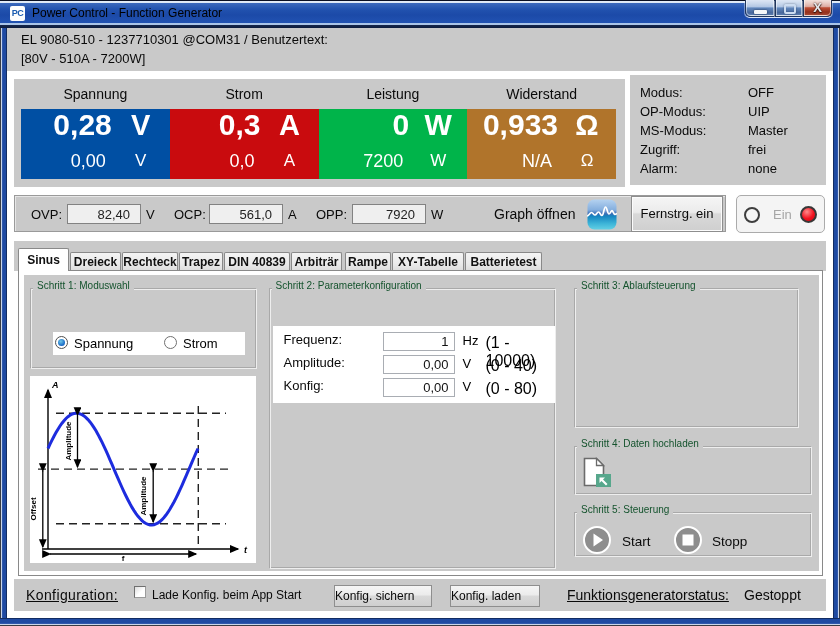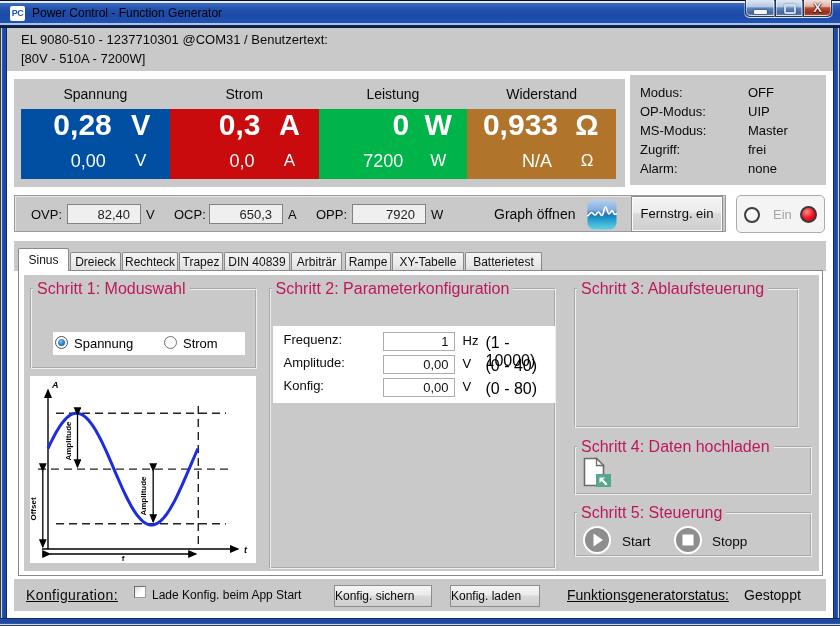--- a/index.html
+++ b/index.html
@@ -211,7 +211,7 @@
     <div class="oinput" style="left:52px">82,40</div>
     <div class="olabel" style="left:131px">V</div>
     <div class="olabel" style="left:159px">OCP:</div>
-    <div class="oinput" style="left:194px">650,3</div>
+    <div class="oinput" style="left:194px">561,0</div>
     <div class="olabel" style="left:273px">A</div>
     <div class="olabel" style="left:301px">OPP:</div>
     <div class="oinput" style="left:337px">7920</div>

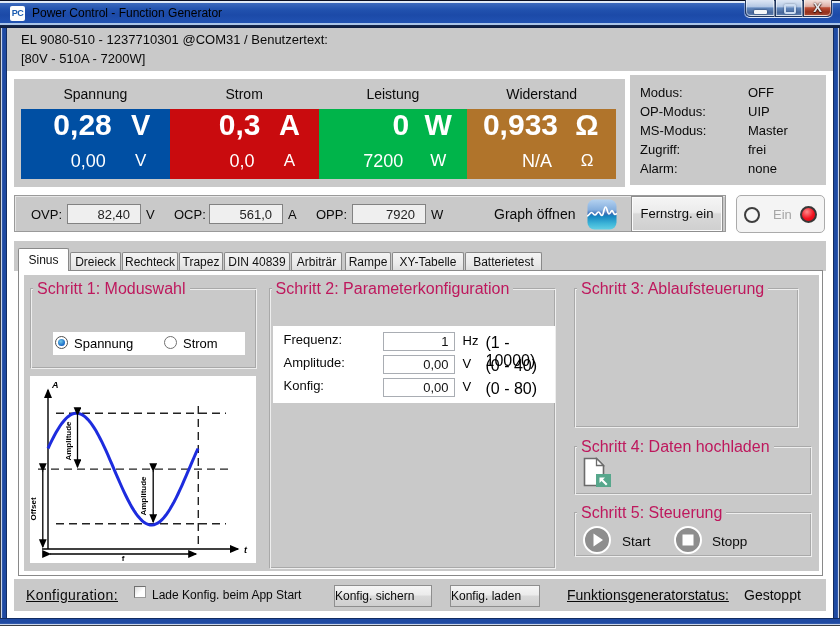--- a/index.html
+++ b/index.html
@@ -83,7 +83,7 @@
 #tabpane { left:11px; top:242px; width:805px; height:306px; background:#fff; border:1px solid #898989; }
 #tabs { left:11px; top:220px; width:810px; height:22px; }
 .tab { position:absolute; top:4px; height:19px; background:linear-gradient(180deg,#f4f4f4 0%,#eaeaea 60%,#dcdcdc 100%);
-  border:1px solid #898989; border-bottom:none; font-size:12px; text-align:center; color:#111; line-height:18px; border-radius:2px 2px 0 0; }
+  border:1px solid #898989; border-bottom:none; font-size:12px; text-align:center; color:#111; line-height:18px; border-radius:2px 2px 0 0;font-weight:bold; }
 .tab.active { top:0px; height:23px; background:#fff; line-height:22px; z-index:5; border-radius:2px 2px 0 0; }
 #tabinner { position:absolute; left:5px; top:4px; width:795px; height:296px; background:#c9c9c9; }
 

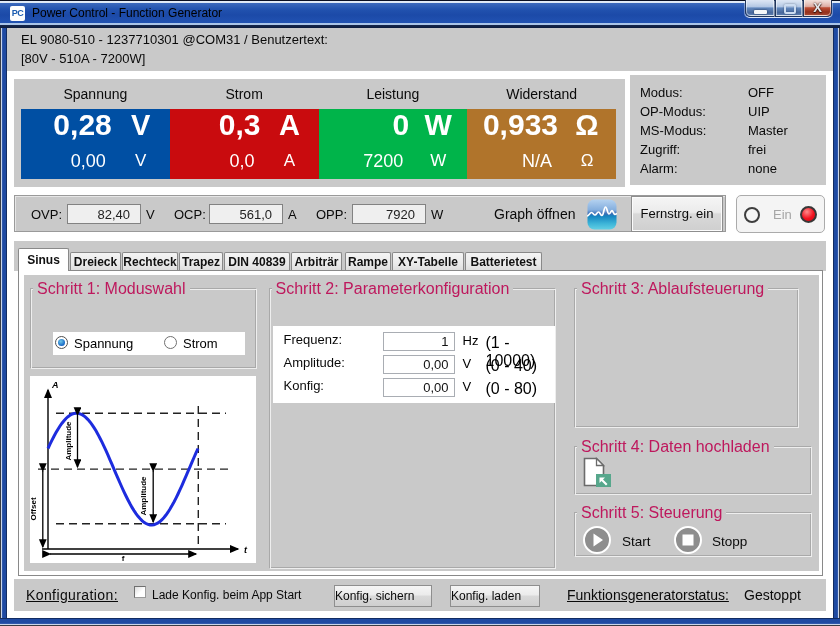--- a/index.html
+++ b/index.html
@@ -90,7 +90,7 @@
 
 .grp { position:absolute; border:1px solid #a9a9a9; }
 .grp::after { content:""; position:absolute; inset:-1px; border:1px solid #eeeeee; transform:translate(1px,1px); pointer-events:none; }
-.grp .legend { position:absolute; top:-9px; left:2px; background:#c9c9c9; padding:0 4px; font-size:16px; color:#be185d; white-space:nowrap; z-index:1; }
+.grp .legend { position:absolute; top:-9px; left:2px; background:#c9c9c9; padding:0 4px; font-size:10px; color:#14532d; white-space:nowrap; z-index:1; }
 
 #grp1 { left:6px; top:12.5px; width:226px; height:80px; }
 #radiostrip { position:absolute; left:22px; top:43px; width:192px; height:23px; background:#fff; }

